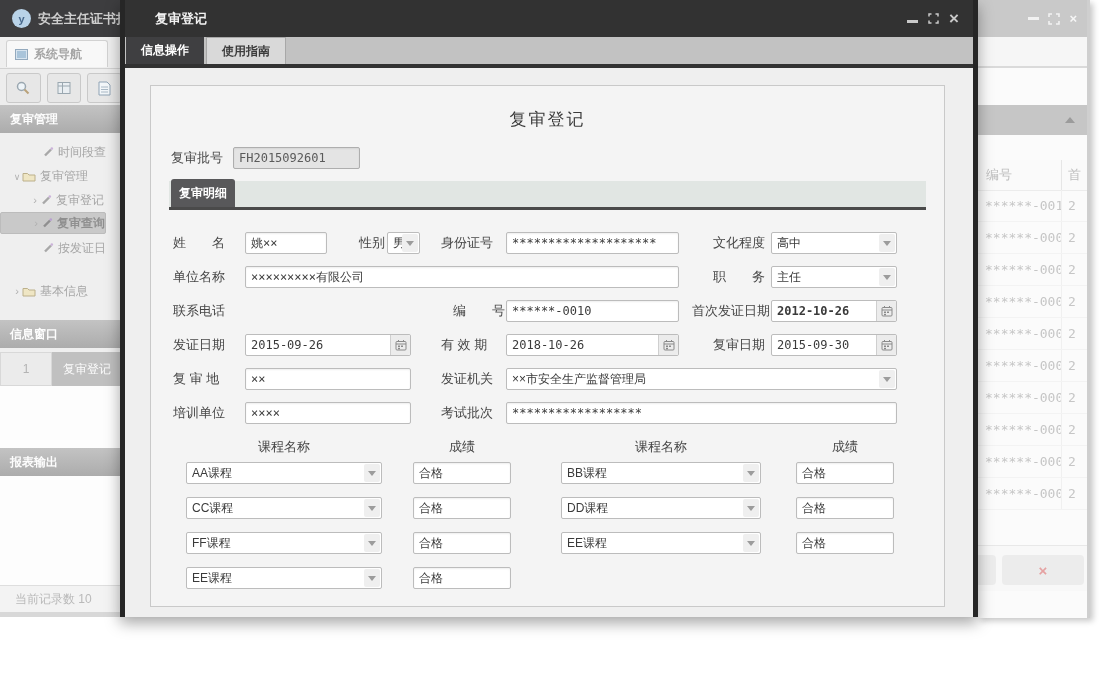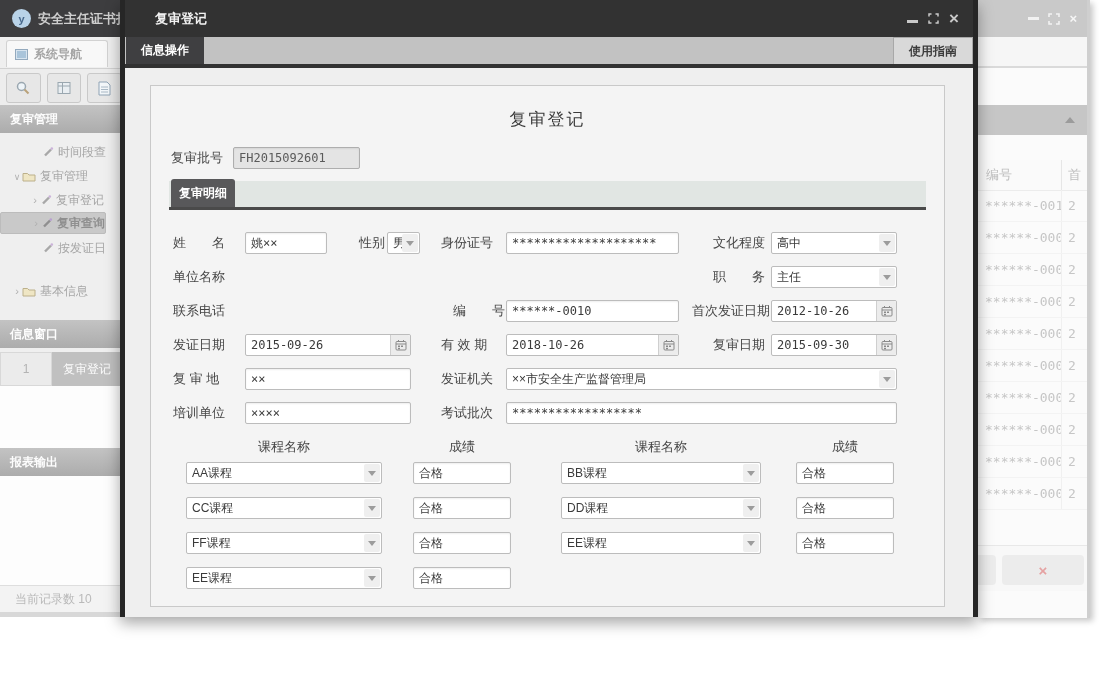--- a/index.html
+++ b/index.html
@@ -69,7 +69,7 @@
   .dlg-btns{margin-left:auto;margin-right:14px;display:flex;align-items:center;gap:10px;}
   .dlg-min{width:11px;height:3px;background:#c9c9c9;margin-top:6px;}
   .dlg-close{color:#c9c9c9;font-size:17px;font-weight:bold;line-height:1;}
-  .dlg-tabs{height:27px;background:#c2c2c2;display:flex;align-items:stretch;justify-content:space-between;}
+  .dlg-tabs{height:27px;background:#c2c2c2;display:flex;align-items:stretch;}
   .dlg-tab{padding:0 15px;font-size:12px;font-weight:bold;display:flex;align-items:center;}
   .dlg-tab.on{background:#3f3f41;color:#fff;margin-left:1px;}
   .dlg-tab.off{background:#d9d9d9;color:#3c3c3c;border:1px solid #a8a8a8;border-bottom:none;margin-left:2px;}

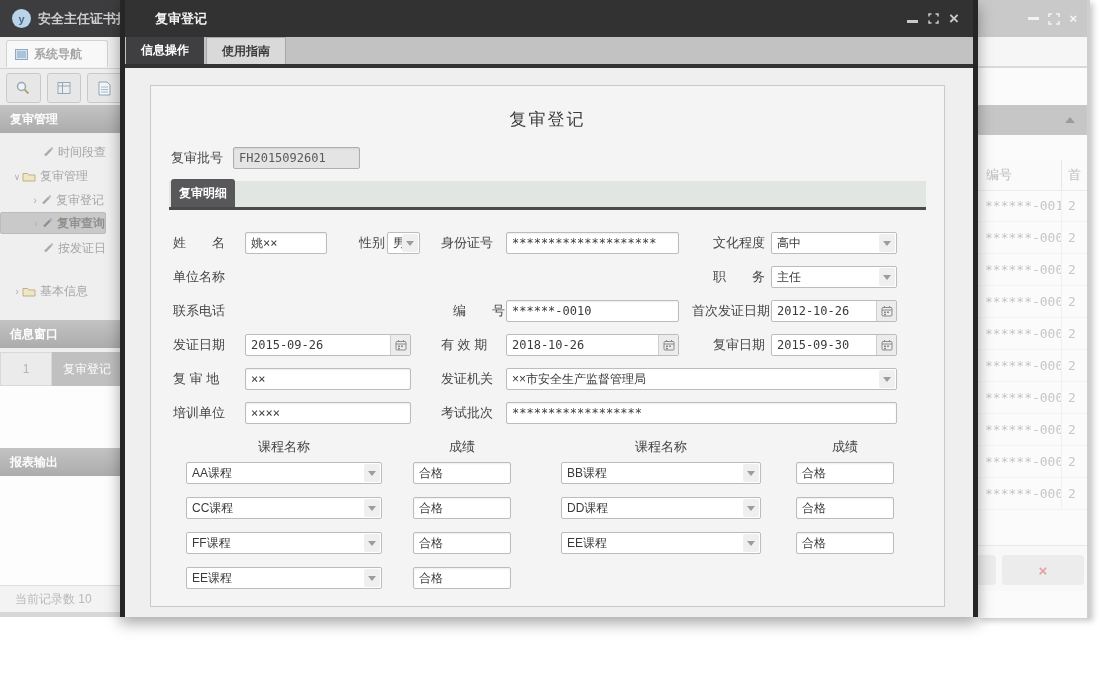--- a/index.html
+++ b/index.html
@@ -344,6 +344,7 @@
         </div>
 
         <div class="lbl" style="left:22px;top:180px;">单位名称</div>
+        <input class="inp" style="left: 94px; top: 180px; width: 434px;" value="×××××××××有限公司">
         <div class="lbl" style="left:562px;top:180px;">职　　务</div>
         <div class="sel" style="left:620px;top:180px;width:126px;">
           <span class="sval">主任</span>

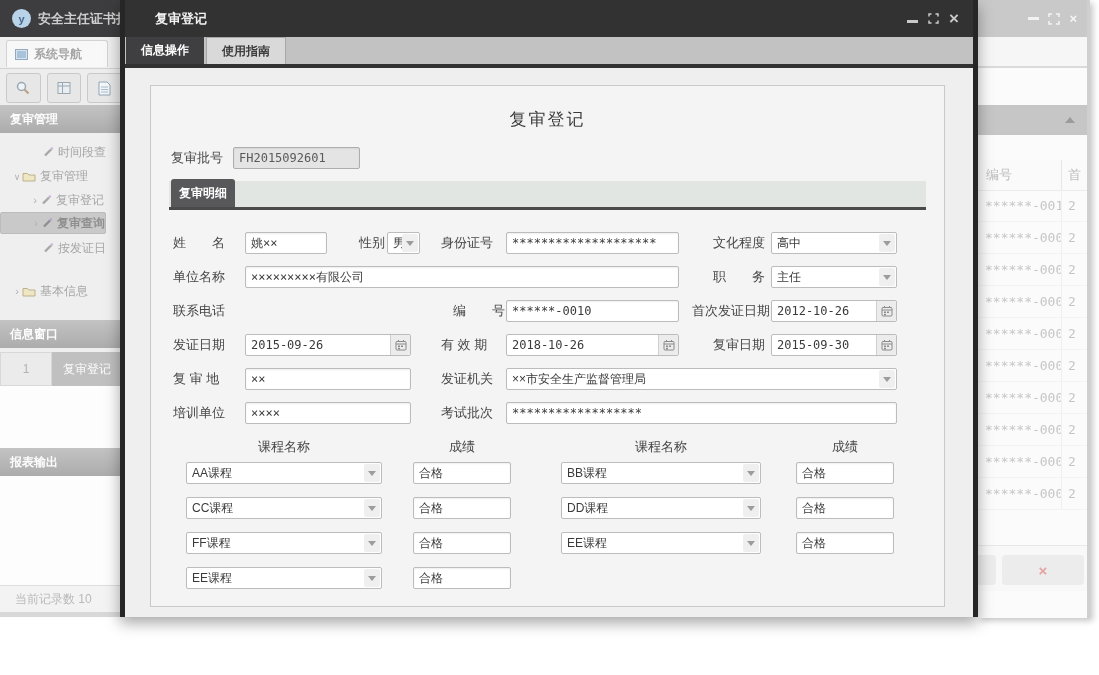--- a/index.html
+++ b/index.html
@@ -357,7 +357,7 @@
         <div class="lbl" style="left:302px;top:214px;">编　　号</div>
         <input class="inp" style="left: 355px; top: 214px; width: 173px;" value="******-0010">
         <div class="lbl" style="left:541px;top:214px;">首次发证日期</div>
-        <div class="datef" style="left:620px;top:214px;width:126px;">
+        <div class="datef" style="left:620px;top:214px;width:126px;font-weight:bold;">
           <span class="dval">2012-10-26</span>
           <span class="cal-btn">
               <svg width="12" height="12">

